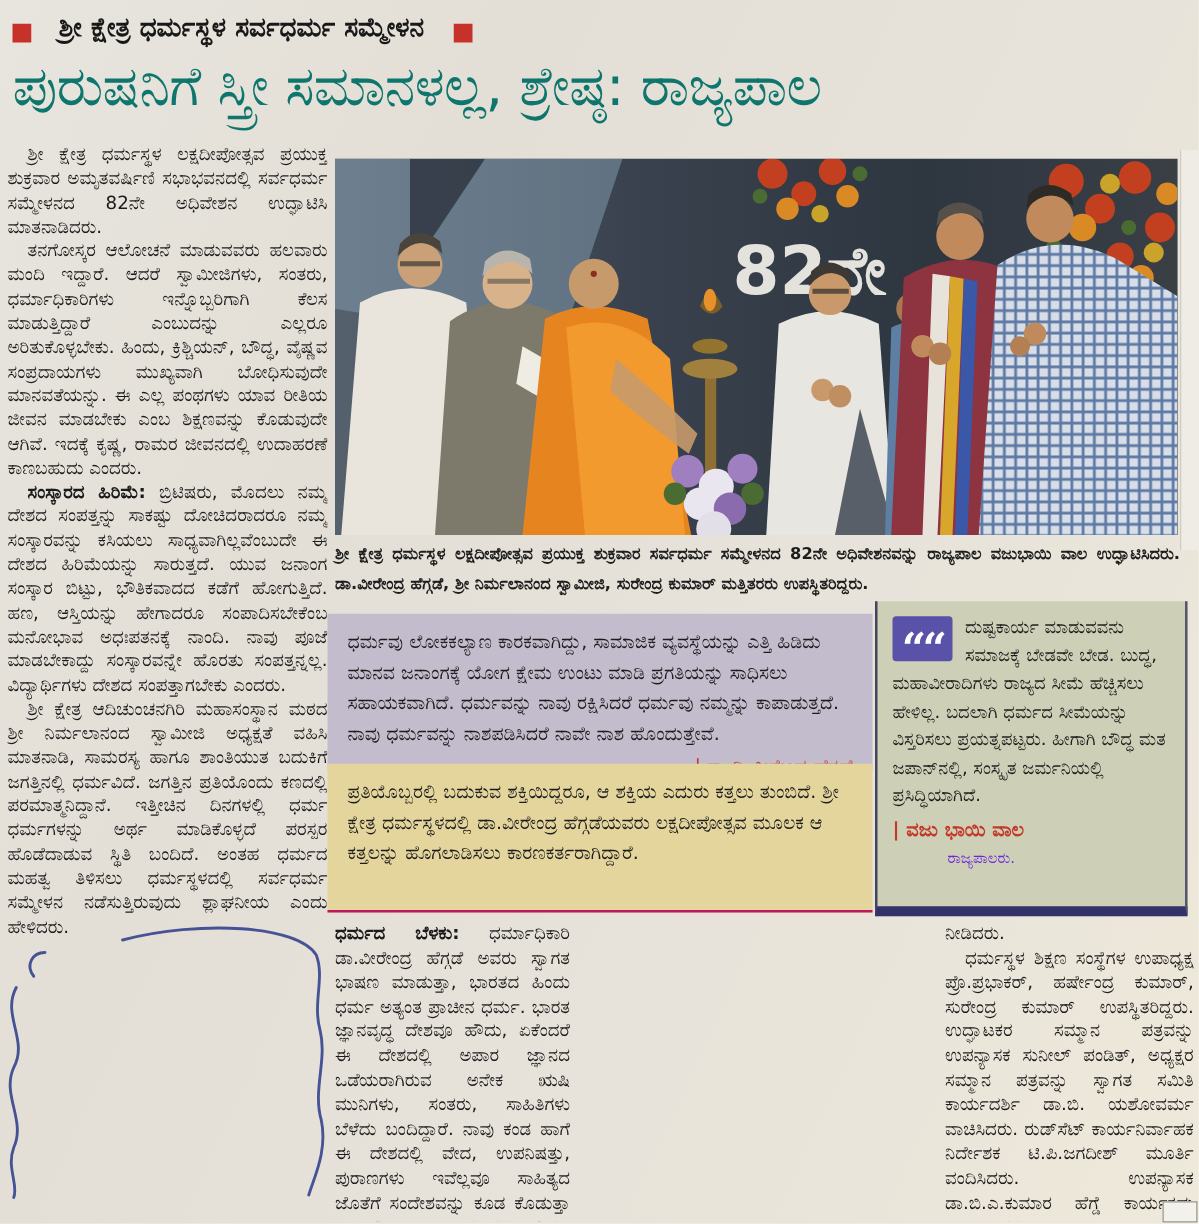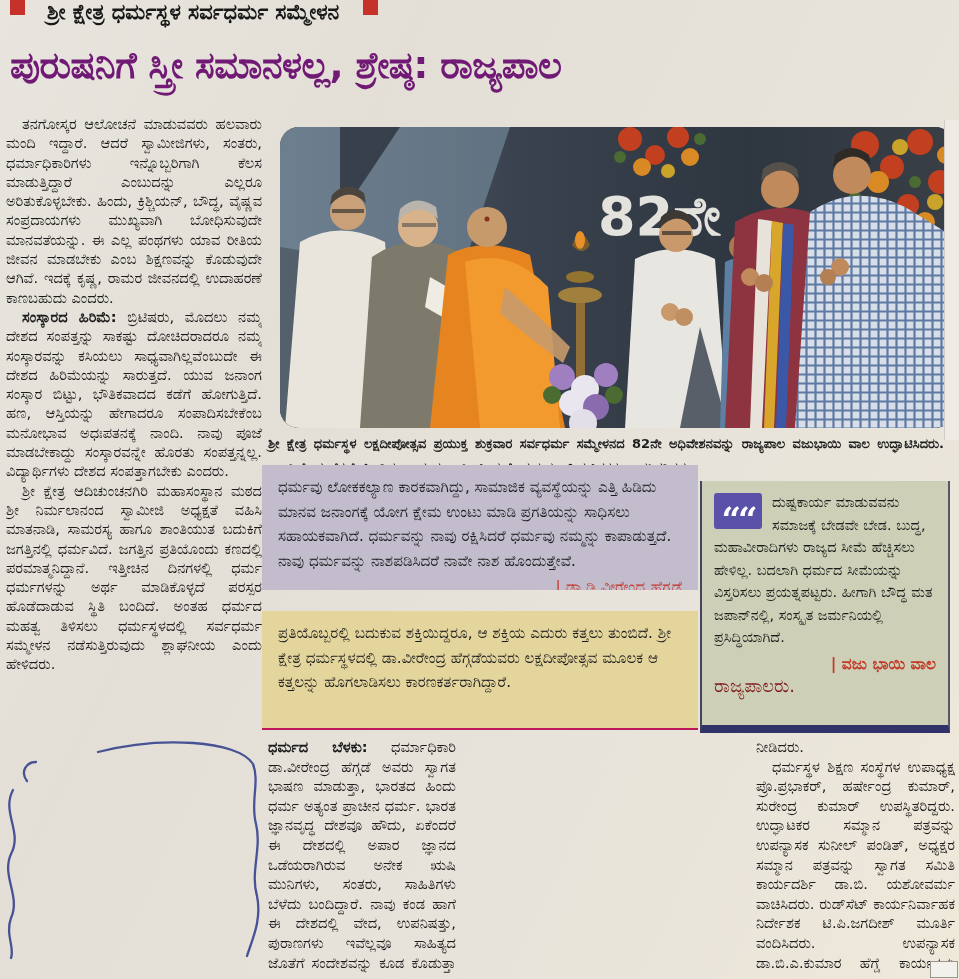--- a/index.html
+++ b/index.html
@@ -11,7 +11,7 @@
   }
   .abs{position:absolute;}
   
-  .kicker{left:0;top:8;width:790px;height:34px;display:flex;align-items:flex-start;}
+  .kicker{left:0;top:8;width:790px;height:34px;display:flex;align-items:flex-end;}
   .ksq{width:15px;height:15px;background:#c63129;display:inline-block;flex:0 0 auto;}
   .ktext{font-size:21px;font-weight:700;color:#181818;white-space:nowrap;}
   .kicker .ksq:first-child{margin-left:10px;}

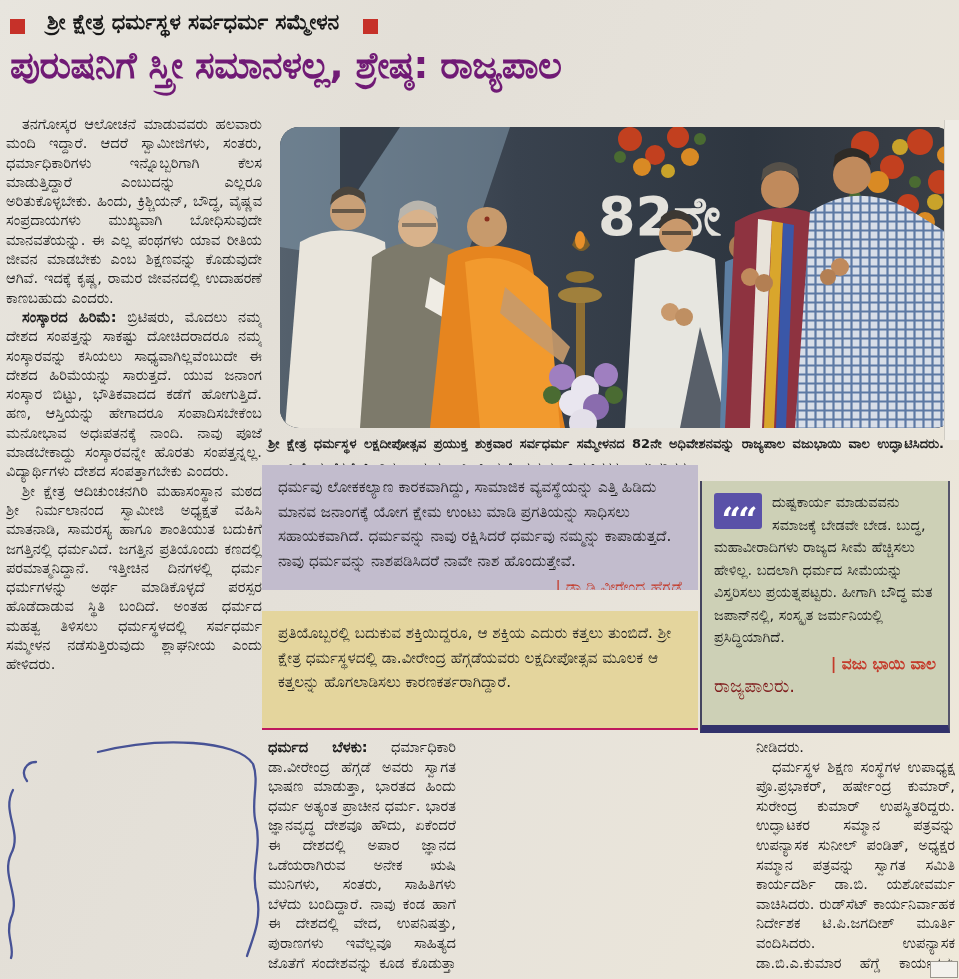--- a/index.html
+++ b/index.html
@@ -17,7 +17,7 @@
   .kicker .ksq:first-child{margin-left:10px;}
   .kicker .ktext{margin-left:22px;margin-right:24px;}
   
-  .headline{left:10px;top:44px;width:940px;font-size:37px;font-weight:700;color:#701a75;
+  .headline{left:10px;top:44px;width:940px;font-size:44px;font-weight:400;color:#0f766e;
     letter-spacing:-0.5px;white-space:nowrap;}
   
   .leftcol{left:6px;top:114px;width:256px;height:862px;font-size:14.6px;line-height:19.3px;

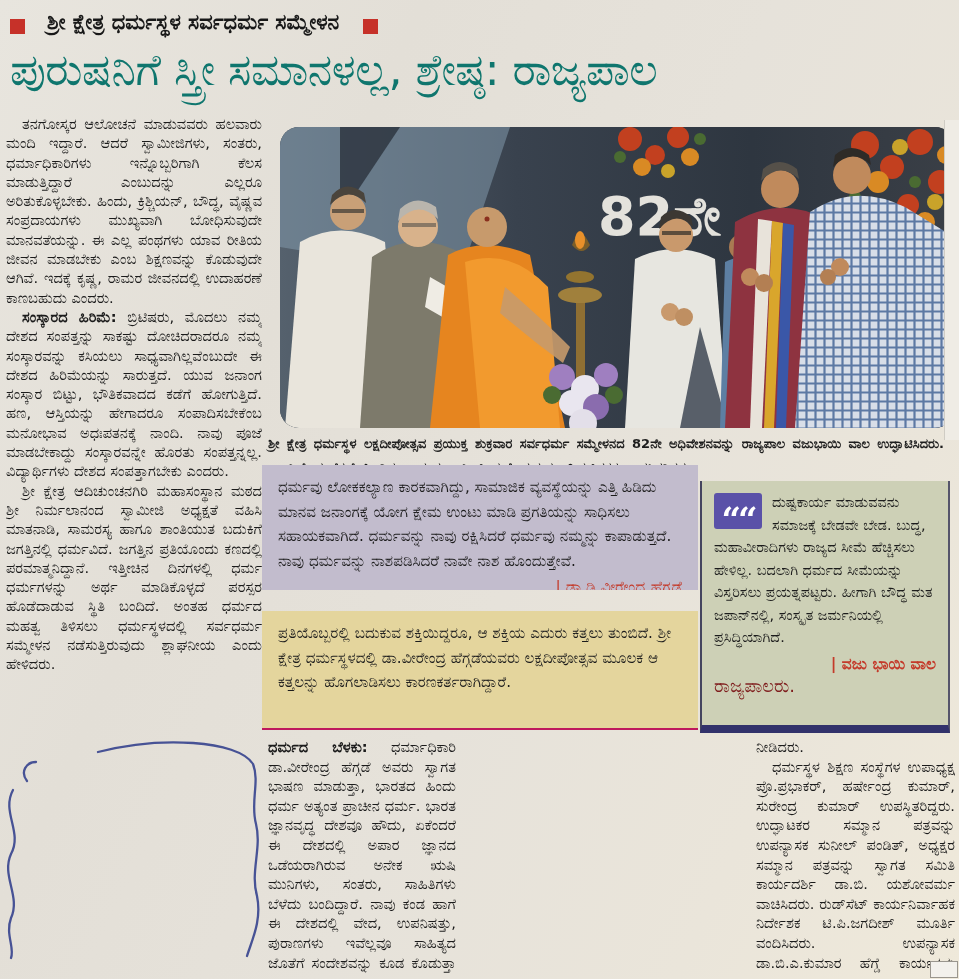--- a/index.html
+++ b/index.html
@@ -69,6 +69,7 @@
 <div class="abs headline">ಪುರುಷನಿಗೆ ಸ್ತ್ರೀ ಸಮಾನಳಲ್ಲ, ಶ್ರೇಷ್ಠ: ರಾಜ್ಯಪಾಲ</div>
 
 <div class="abs leftcol">
+  <p><span>ಶ್ರೀ ಕ್ಷೇತ್ರ ಧರ್ಮಸ್ಥಳ ಲಕ್ಷದೀಪೋತ್ಸವ ಪ್ರಯುಕ್ತ ಶುಕ್ರವಾರ ಅಮೃತವರ್ಷಿಣಿ ಸಭಾಭವನದಲ್ಲಿ ಸರ್ವಧರ್ಮ ಸಮ್ಮೇಳನದ 82ನೇ ಅಧಿವೇಶನ ಉದ್ಘಾಟಿಸಿ ಮಾತನಾಡಿದರು.</span></p>
   <p><span>ತನಗೋಸ್ಕರ ಆಲೋಚನೆ ಮಾಡುವವರು ಹಲವಾರು ಮಂದಿ ಇದ್ದಾರೆ. ಆದರೆ ಸ್ವಾಮೀಜಿಗಳು, ಸಂತರು, ಧರ್ಮಾಧಿಕಾರಿಗಳು ಇನ್ನೊಬ್ಬರಿಗಾಗಿ ಕೆಲಸ ಮಾಡುತ್ತಿದ್ದಾರೆ ಎಂಬುದನ್ನು ಎಲ್ಲರೂ ಅರಿತುಕೊಳ್ಳಬೇಕು. ಹಿಂದು, ಕ್ರಿಶ್ಚಿಯನ್, ಬೌದ್ಧ, ವೈಷ್ಣವ ಸಂಪ್ರದಾಯಗಳು ಮುಖ್ಯವಾಗಿ ಬೋಧಿಸುವುದೇ ಮಾನವತೆಯನ್ನು. ಈ ಎಲ್ಲ ಪಂಥಗಳು ಯಾವ ರೀತಿಯ ಜೀವನ ಮಾಡಬೇಕು ಎಂಬ ಶಿಕ್ಷಣವನ್ನು ಕೊಡುವುದೇ ಆಗಿವೆ. ಇದಕ್ಕೆ ಕೃಷ್ಣ, ರಾಮರ ಜೀವನದಲ್ಲಿ ಉದಾಹರಣೆ ಕಾಣಬಹುದು ಎಂದರು.</span></p>
   <p><span class="lead">ಸಂಸ್ಕಾರದ ಹಿರಿಮೆ:</span><span> ಬ್ರಿಟಿಷರು, ಮೊದಲು ನಮ್ಮ ದೇಶದ ಸಂಪತ್ತನ್ನು ಸಾಕಷ್ಟು ದೋಚಿದರಾದರೂ ನಮ್ಮ ಸಂಸ್ಕಾರವನ್ನು ಕಸಿಯಲು ಸಾಧ್ಯವಾಗಿಲ್ಲವೆಂಬುದೇ ಈ ದೇಶದ ಹಿರಿಮೆಯನ್ನು ಸಾರುತ್ತದೆ. ಯುವ ಜನಾಂಗ ಸಂಸ್ಕಾರ ಬಿಟ್ಟು, ಭೌತಿಕವಾದದ ಕಡೆಗೆ ಹೋಗುತ್ತಿದೆ. ಹಣ, ಆಸ್ತಿಯನ್ನು ಹೇಗಾದರೂ ಸಂಪಾದಿಸಬೇಕೆಂಬ ಮನೋಭಾವ ಅಧಃಪತನಕ್ಕೆ ನಾಂದಿ. ನಾವು ಪೂಜೆ ಮಾಡಬೇಕಾದ್ದು ಸಂಸ್ಕಾರವನ್ನೇ ಹೊರತು ಸಂಪತ್ತನ್ನಲ್ಲ. ವಿದ್ಯಾರ್ಥಿಗಳು ದೇಶದ ಸಂಪತ್ತಾಗಬೇಕು ಎಂದರು.</span></p>
   <p><span>ಶ್ರೀ ಕ್ಷೇತ್ರ ಆದಿಚುಂಚನಗಿರಿ ಮಹಾಸಂಸ್ಥಾನ ಮಠದ ಶ್ರೀ ನಿರ್ಮಲಾನಂದ ಸ್ವಾಮೀಜಿ ಅಧ್ಯಕ್ಷತೆ ವಹಿಸಿ ಮಾತನಾಡಿ, ಸಾಮರಸ್ಯ ಹಾಗೂ ಶಾಂತಿಯುತ ಬದುಕಿಗೆ ಜಗತ್ತಿನಲ್ಲಿ ಧರ್ಮವಿದೆ. ಜಗತ್ತಿನ ಪ್ರತಿಯೊಂದು ಕಣದಲ್ಲಿ ಪರಮಾತ್ಮನಿದ್ದಾನೆ. ಇತ್ತೀಚಿನ ದಿನಗಳಲ್ಲಿ ಧರ್ಮ ಧರ್ಮಗಳನ್ನು ಅರ್ಥ ಮಾಡಿಕೊಳ್ಳದೆ ಪರಸ್ಪರ ಹೊಡೆದಾಡುವ ಸ್ಥಿತಿ ಬಂದಿದೆ. ಅಂತಹ ಧರ್ಮದ ಮಹತ್ವ ತಿಳಿಸಲು ಧರ್ಮಸ್ಥಳದಲ್ಲಿ ಸರ್ವಧರ್ಮ ಸಮ್ಮೇಳನ ನಡೆಸುತ್ತಿರುವುದು ಶ್ಲಾಘನೀಯ ಎಂದು ಹೇಳಿದರು.</span></p>

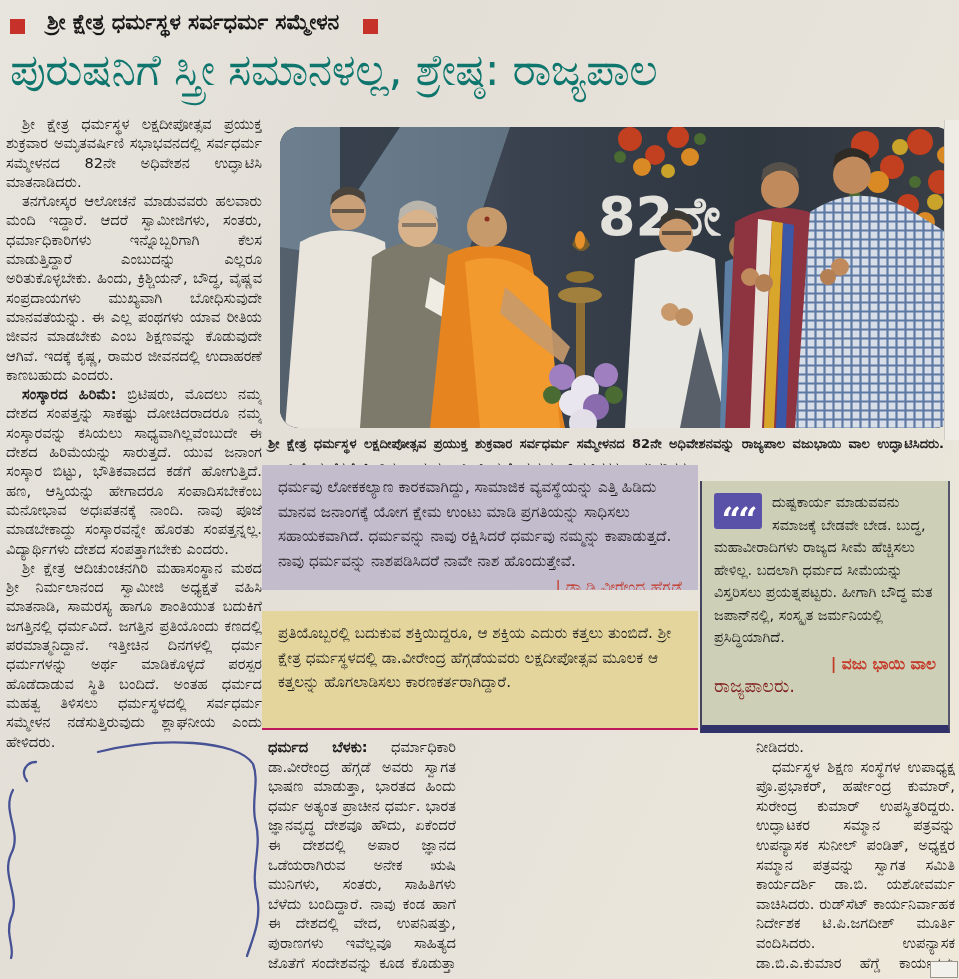--- a/index.html
+++ b/index.html
@@ -26,7 +26,7 @@
   .leftcol p.first{text-indent:0;}
   .lead{font-weight:700;}
   
-  .photo{left:280px;top:127px;width:674px;height:301px;background:#39414b;overflow:hidden;border-radius:19px;}
+  .photo{left:268px;top:127px;width:674px;height:301px;background:#39414b;overflow:hidden;}
   .caption{left:268px;top:432px;width:676px;height:50px;font-size:13px;font-weight:700;
     line-height:24px;color:#1d1d1d;text-align:justify;}
   

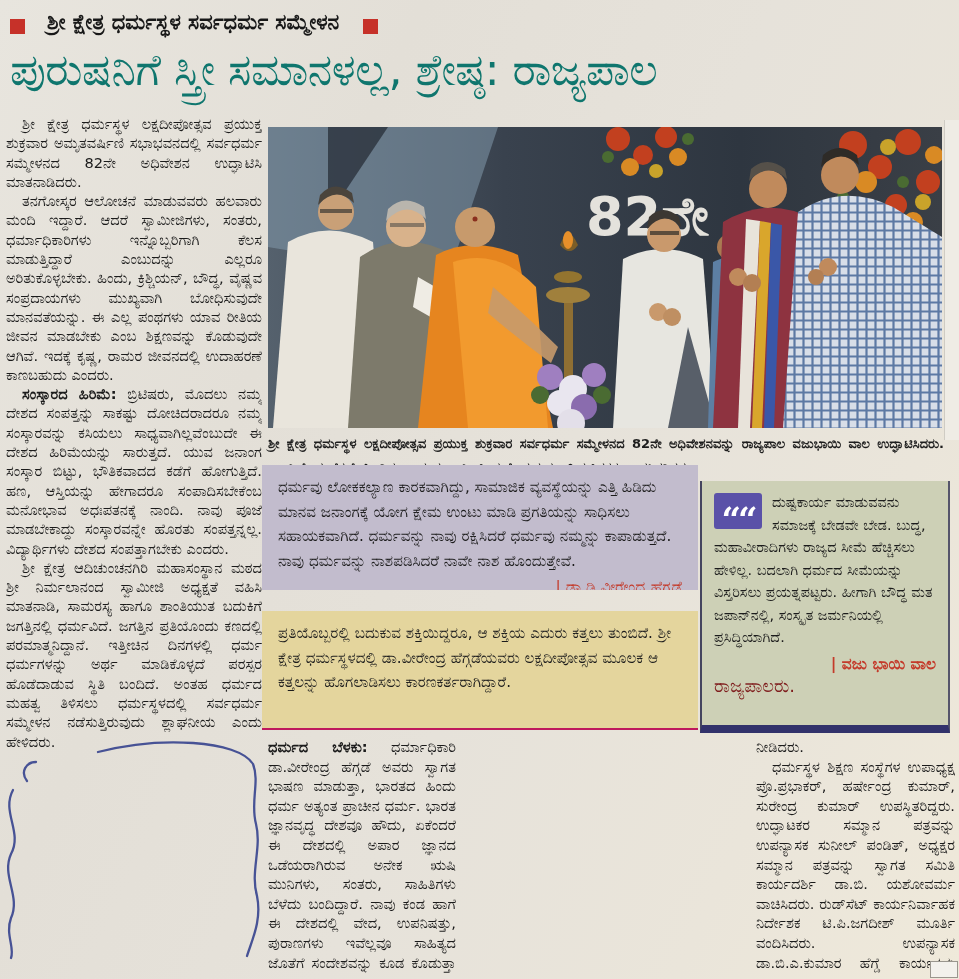--- a/index.html
+++ b/index.html
@@ -30,7 +30,7 @@
   .caption{left:268px;top:432px;width:676px;height:50px;font-size:13px;font-weight:700;
     line-height:24px;color:#1d1d1d;text-align:justify;}
   
-  .box-purple{left:262px;top:465px;width:436px;height:125px;background:#c2bccd;
+  .box-purple{left:262px;top:491px;width:436px;height:125px;background:#c2bccd;
     padding:10px 16px 0 16px;box-sizing:border-box;font-size:15.2px;line-height:24.5px;overflow:hidden;}
   .box-yellow{left:262px;top:611px;width:436px;height:119px;background:#e4d59d;
     border-bottom:2px solid #be185d;padding:10px 16px 0 16px;box-sizing:border-box;

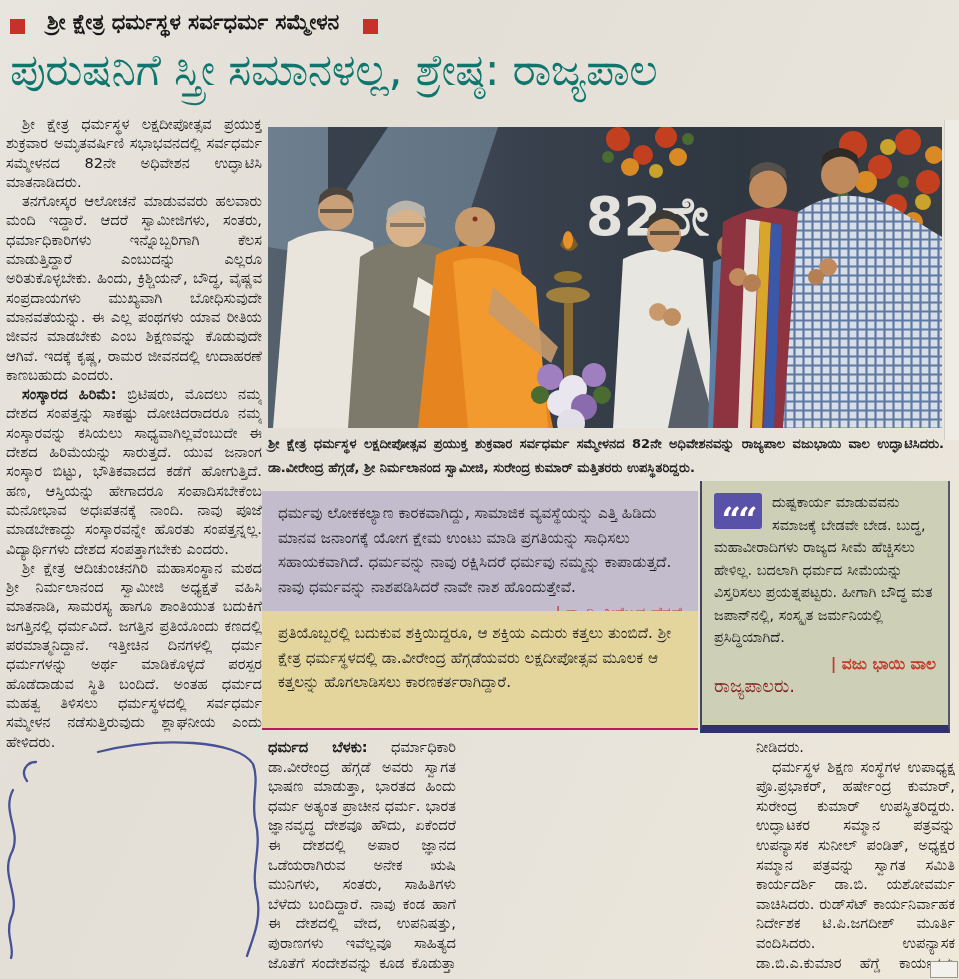--- a/index.html
+++ b/index.html
@@ -42,7 +42,7 @@
   .qicon{float:left;width:48px;height:36px;background:#5a51a8;border-radius:3px;margin:2px 10px 2px 0;
     color:#fff;font-family:"DejaVu Serif","Liberation Serif",serif;font-weight:700;
     font-size:34px;letter-spacing:-3px;line-height:52px;text-align:center;}
-  .attr-left{color:#c43a2a;font-weight:700;text-align:right;margin-top:4px;font-size:15.5px;}
+  .attr-left{color:#c43a2a;font-weight:700;text-align:left;margin-top:4px;font-size:15.5px;}
   .role{color:#7f1d1d;font-size:18px;}
   
   .bcol{top:737px;height:240px;font-size:14.6px;line-height:19.6px;text-align:justify;

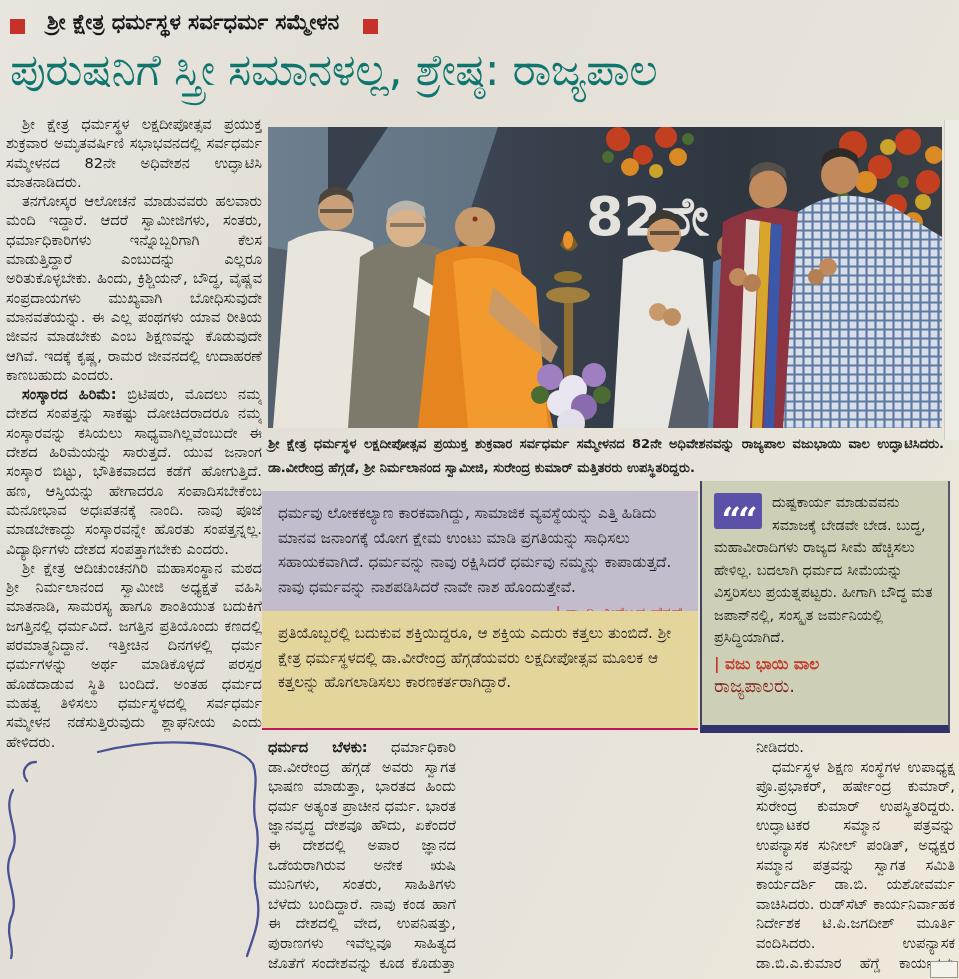--- a/index.html
+++ b/index.html
@@ -43,7 +43,7 @@
     color:#fff;font-family:"DejaVu Serif","Liberation Serif",serif;font-weight:700;
     font-size:34px;letter-spacing:-3px;line-height:52px;text-align:center;}
   .attr-left{color:#c43a2a;font-weight:700;text-align:left;margin-top:4px;font-size:15.5px;}
-  .role{color:#7f1d1d;font-size:18px;}
+  .role{color:#6d28d9;font-size:12px;margin-left:44px;}
   
   .bcol{top:737px;height:240px;font-size:14.6px;line-height:19.6px;text-align:justify;
     color:#1b1b1b;overflow:hidden;}

